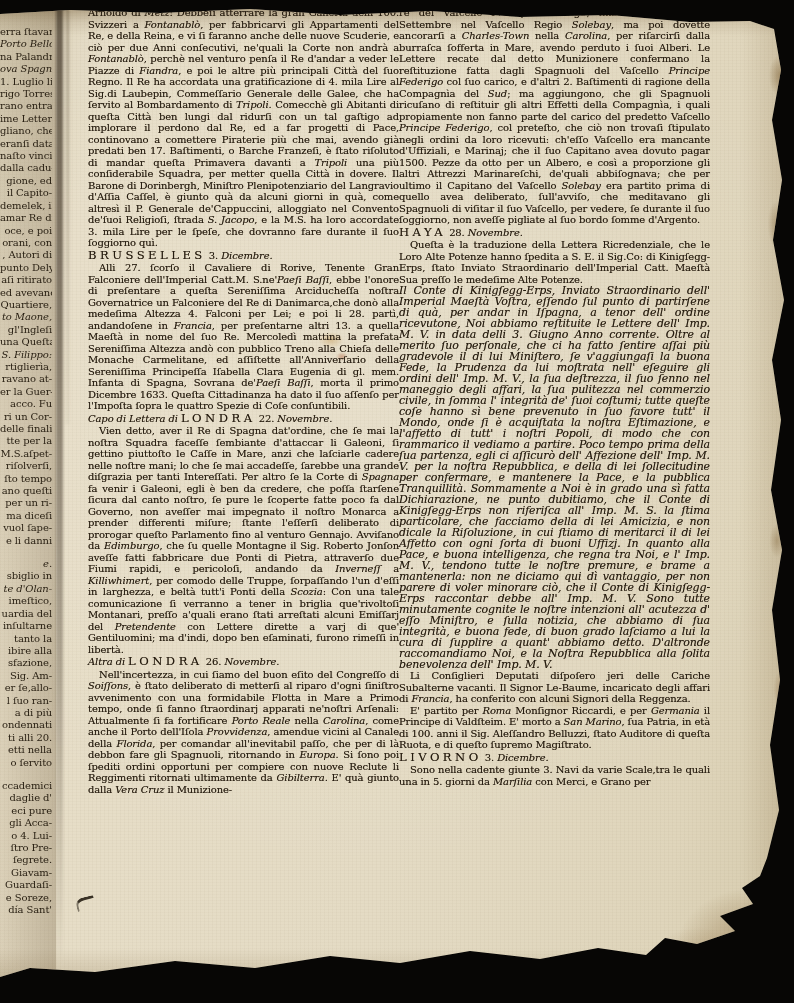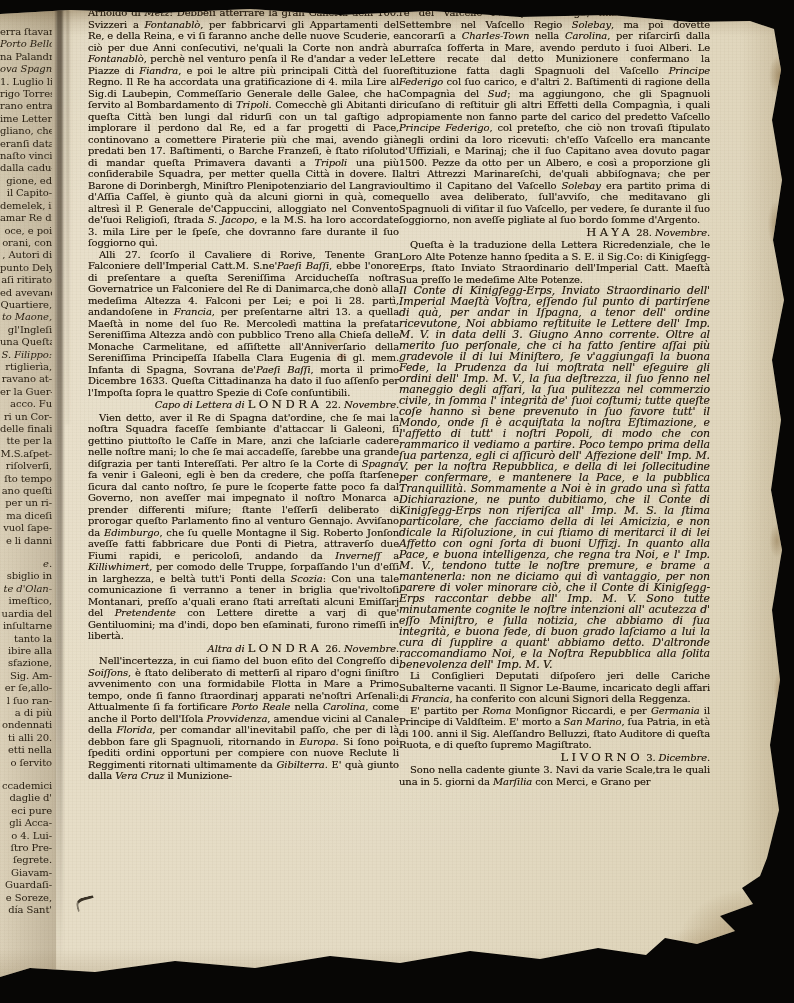--- a/index.html
+++ b/index.html
@@ -74,7 +74,7 @@
   .col p.ni{text-indent:0;}
   .col p.letter{font-style:italic;font-size:11px;line-height:11px;text-indent:0;}
   .it{font-style:italic;}
-  .dl{text-align:right;text-indent:0 !important;margin:1px 0;white-space:nowrap;}
+  .dl{text-align:left;text-indent:0 !important;margin:1px 0;white-space:nowrap;}
   .dl .city{letter-spacing:.30em;font-size:11.6px;}
   .dl .pre,.dl .month{font-style:italic;}
 </style>

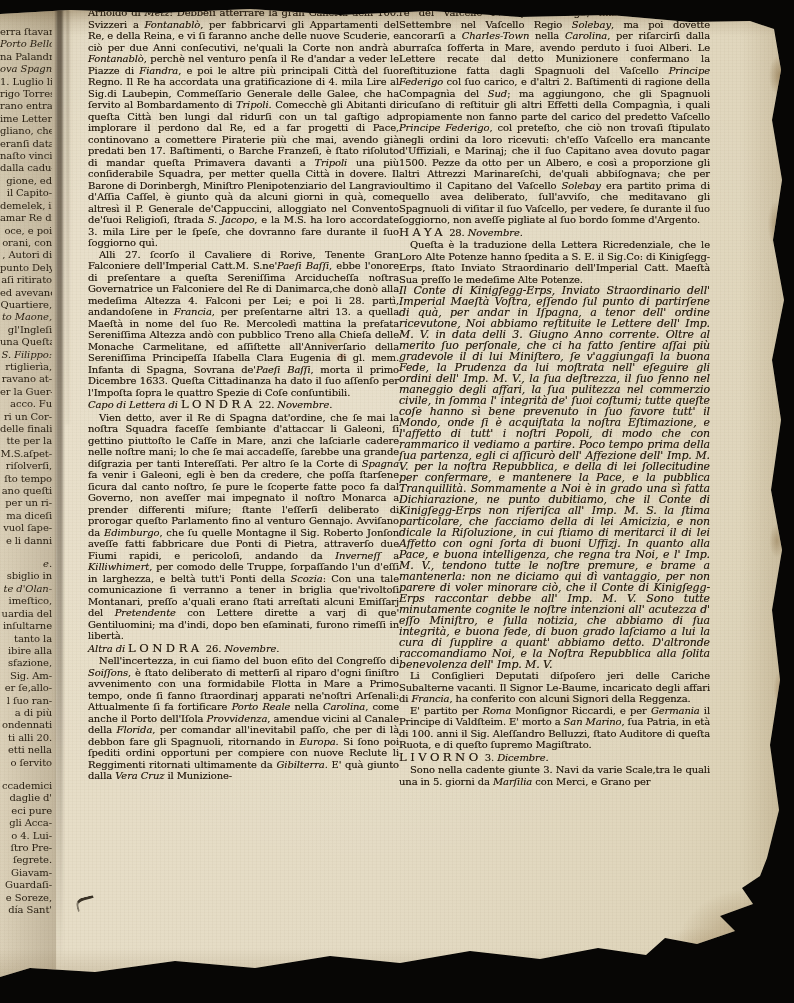--- a/index.html
+++ b/index.html
@@ -170,6 +170,7 @@
   <div class="main">
     <div class="col">
         <p class="ni "><span>Arnoldo di </span><span class="it">Metz</span><span>: Debbeſi atterrare la gran Gallerìa delli 100. Svizzeri a </span><span class="it">Fontanablò</span><span>, per fabbricarvi gli Appartamenti del Re, e della Reina, e vi ſi faranno anche delle nuove Scuderie, e ciò per due Anni conſecutivi, ne'quali la Corte non andrà a </span><span class="it">Fontanablò</span><span>, perchè nel venturo penſa il Re d'andar a veder le Piazze di </span><span class="it">Fiandra</span><span>, e poi le altre più principali Città del ſuo Regno.  Il Re ha accordata una gratificazione di 4. mila Lire al Sig.di Laubepin, Commeſſario Generale delle Galee, che ha ſervito al Bombardamento di </span><span class="it">Tripoli</span><span>. Comecchè gli Abitanti di queſta Città ben lungi dal ridurſi con un tal gaſtigo ad implorare il perdono dal Re, ed a far progetti di Pace, continovano a comettere Piraterie più che mai, avendo già predati ben 17. Baſtimenti, o Barche Franzeſi, è ſtato riſoluto di mandar queſta Primavera davanti a </span><span class="it">Tripoli</span><span> una più conſiderabile Squadra, per metter quella Città in dovere.  Il Barone di Dorinbergh, Miniſtro Plenipotenziario del Langravio d'Aſſia Caſſel, è giunto quà da alcuni giorni in quà, come altresì il P. Generale de'Cappuccini, alloggiato nel Convento de'ſuoi Religioſi, ſtrada </span><span class="it">S. Jacopo</span><span>, e la M.S. ha loro accordate 3. mila Lire per le ſpeſe, che dovranno fare durante il ſuo ſoggiorno quì.</span></p>
+        <div class="dl"><span class="city">BRUSSELLES</span> <span>3.</span> <span class="month">Dicembre.</span></div>
         <p class=""><span>Alli 27. ſcorſo il Cavaliere di Rorive, Tenente Gran Falconiere dell'Imperial Catt.M. S.ne'</span><span class="it">Paeſi Baſſi</span><span>, ebbe l'onore di preſentare a queſta Sereniſſima Arciducheſſa noſtra Governatrice un Falconiere del Re di Danimarca,che donò alla medeſima Altezza 4. Falconi per Lei; e poi li 28. partì, andandoſene in </span><span class="it">Francia</span><span>, per preſentarne altri 13. a quella Maeſtà in nome del ſuo Re.  Mercoledì mattina la prefata Sereniſſima Altezza andò con pubblico Treno alla Chieſa delle Monache Carmelitane, ed aſſiſtette all'Anniverſario della Sereniſſima Principeſſa Iſabella Clara Eugenia di gl. mem. Infanta di Spagna, Sovrana de'</span><span class="it">Paeſi Baſſi</span><span>, morta il primo Dicembre 1633. Queſta Cittadinanza ha dato il ſuo aſſenſo per l'Impoſta ſopra le quattro Spezie di Coſe conſuntibili.</span></p>
         <div class="dl"><span class="pre">Capo di Lettera di </span><span class="city">LONDRA</span> <span>22.</span> <span class="month">Novembre.</span></div>
         <p class=""><span>Vien detto, aver il Re di Spagna dat'ordine, che ſe mai la noſtra Squadra faceſſe ſembiante d'attaccar li Galeoni, ſi gettino piuttoſto le Caſſe in Mare, anzi che laſciarle cadere nelle noſtre mani; lo che ſe mai accadeſſe, ſarebbe una grande diſgrazia per tanti Intereſſati.  Per altro ſe la Corte di </span><span class="it">Spagna</span><span> fa venir i Galeoni, egli è ben da credere, che poſſa ſtarſene ſicura dal canto noſtro, ſe pure le ſcoperte fatte poco fa dal Governo, non aveſſer mai impegnato il noſtro Monarca a prender differenti miſure; ſtante l'eſſerſi deliberato di prorogar queſto Parlamento fino al venturo Gennajo.  Avviſano da </span><span class="it">Edimburgo</span><span>, che ſu quelle Montagne il Sig. Roberto Jonſon aveſſe fatti fabbricare due Ponti di Pietra, attraverſo due Fiumi rapidi, e pericoloſi, andando da </span><span class="it">Inverneſſ</span><span> a </span><span class="it">Killiwhimert</span><span>, per comodo delle Truppe, ſorpaſſando l'un d'eſſi in larghezza, e beltà tutt'i Ponti della </span><span class="it">Scozia</span><span>:  Con una tale comunicazione ſi verranno a tener in briglia que'rivoltoſi Montanari, preſſo a'quali erano ſtati arreſtati alcuni Emiſſarj del </span><span class="it">Pretendente</span><span> con Lettere dirette a varj di que' Gentiluomini; ma d'indi, dopo ben eſaminati, furono rimeſſi in libertà.</span></p>

